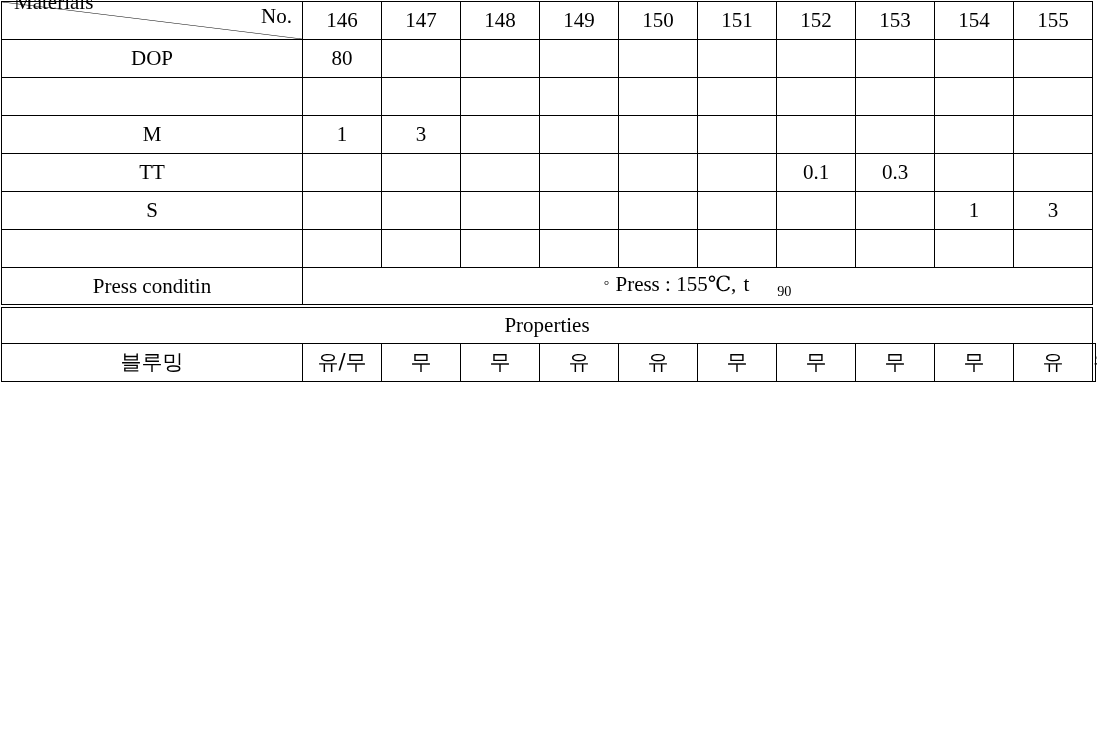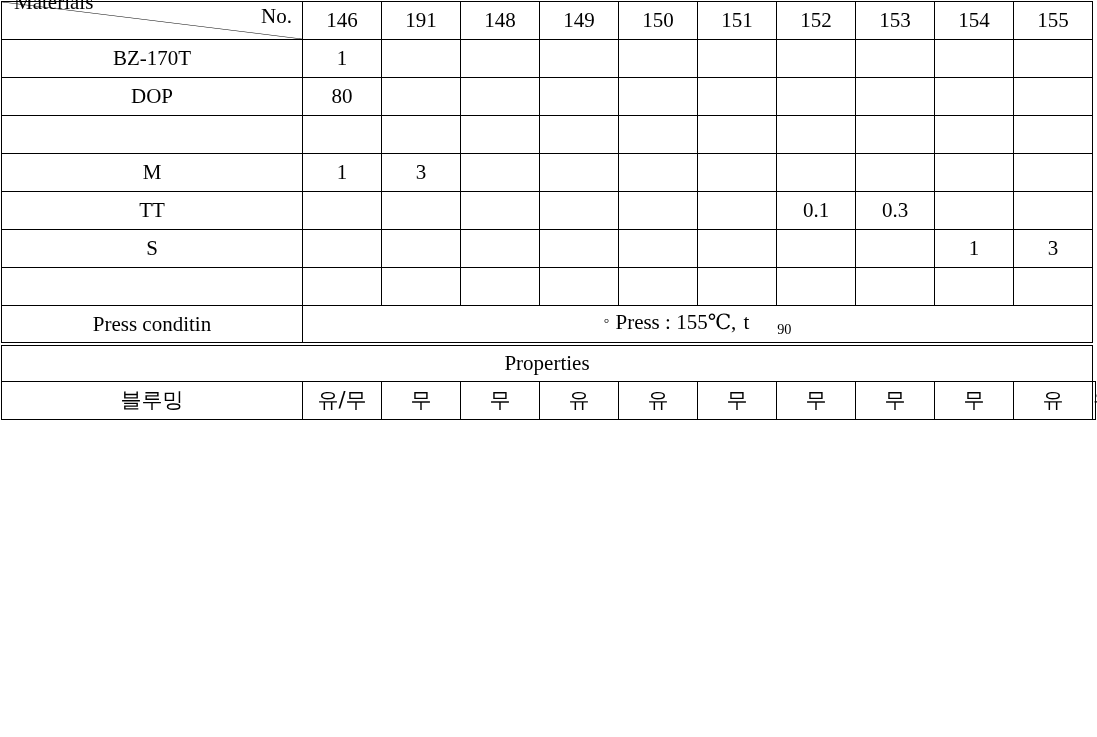--- a/index.html
+++ b/index.html
@@ -143,7 +143,7 @@
           <span class="corner-mat">Materials</span>
         </td>
         <td class="numhead">146</td>
-        <td class="numhead">191</td>
+        <td class="numhead">147</td>
         <td class="numhead">148</td>
         <td class="numhead">149</td>
         <td class="numhead">150</td>

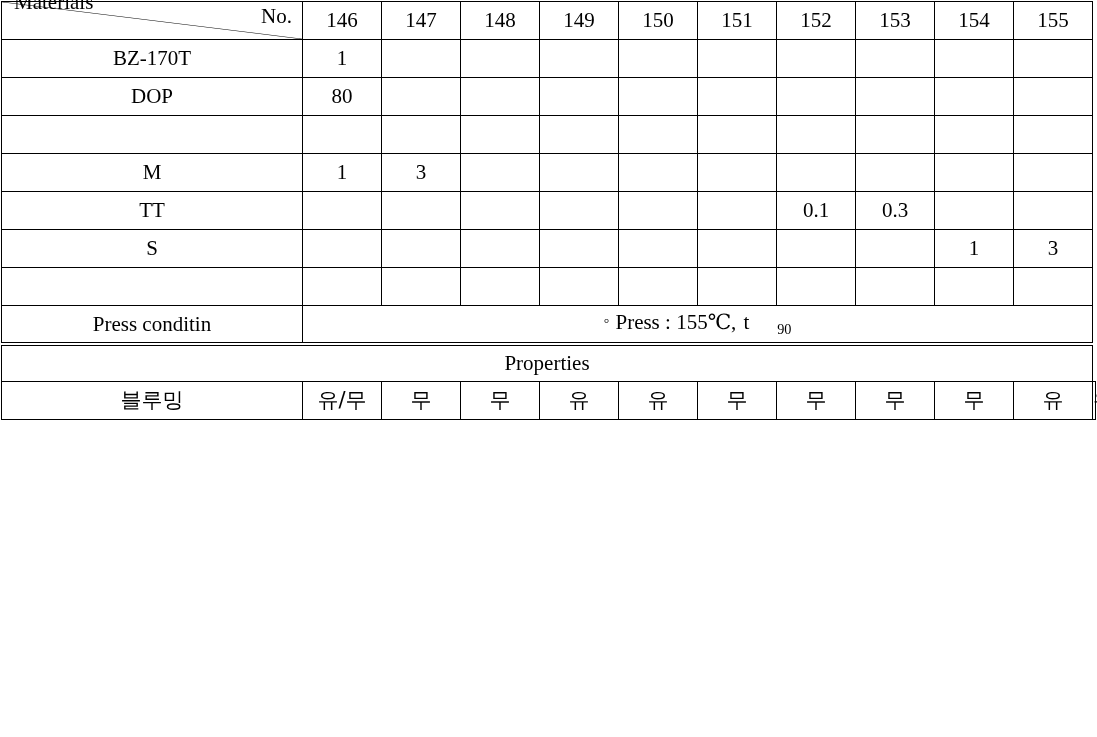--- a/index.html
+++ b/index.html
@@ -155,19 +155,6 @@
       </tr>
 
 
-      <tr>
-        <td>BZ-170T</td>
-        <td>1</td>
-        <td></td>
-        <td></td>
-        <td></td>
-        <td></td>
-        <td></td>
-        <td></td>
-        <td></td>
-        <td></td>
-        <td></td>
-      </tr>
 
       <tr>
         <td>DOP</td>

